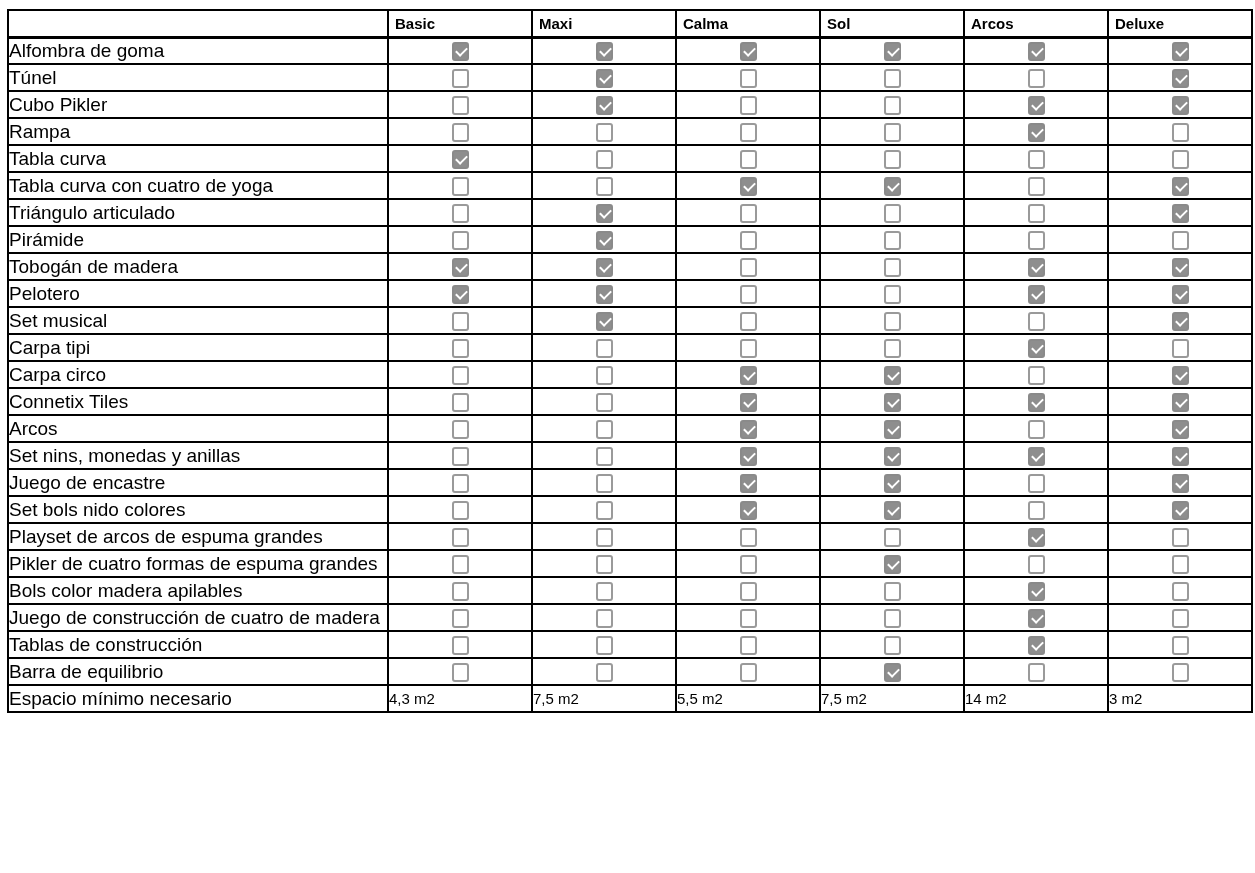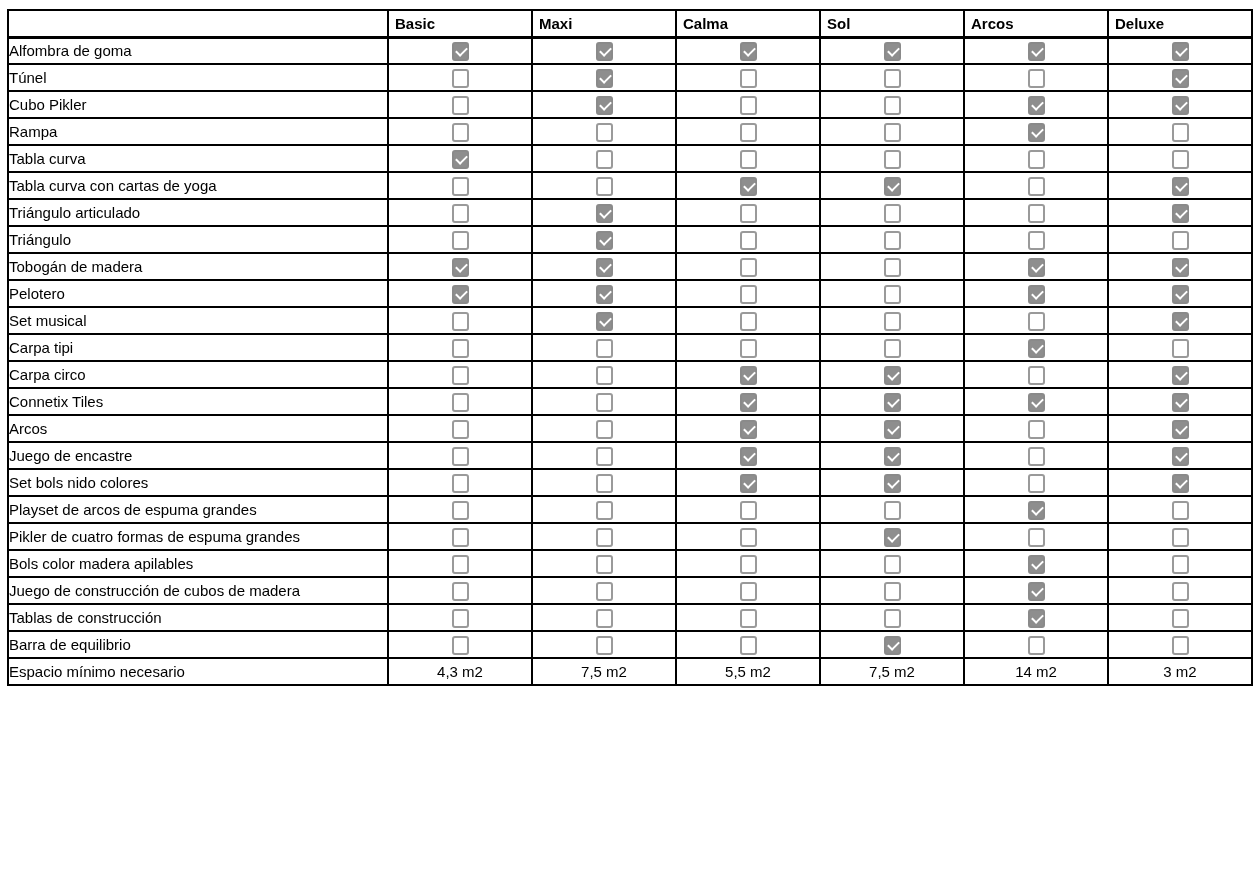--- a/index.html
+++ b/index.html
@@ -39,7 +39,7 @@
     border-bottom-width: 3px;
   }
   td.row-label, td.footer-label {
-    font-size: 15px;
+    font-size: 19px;
     padding-left: 6px;
     font-weight: normal;
   }

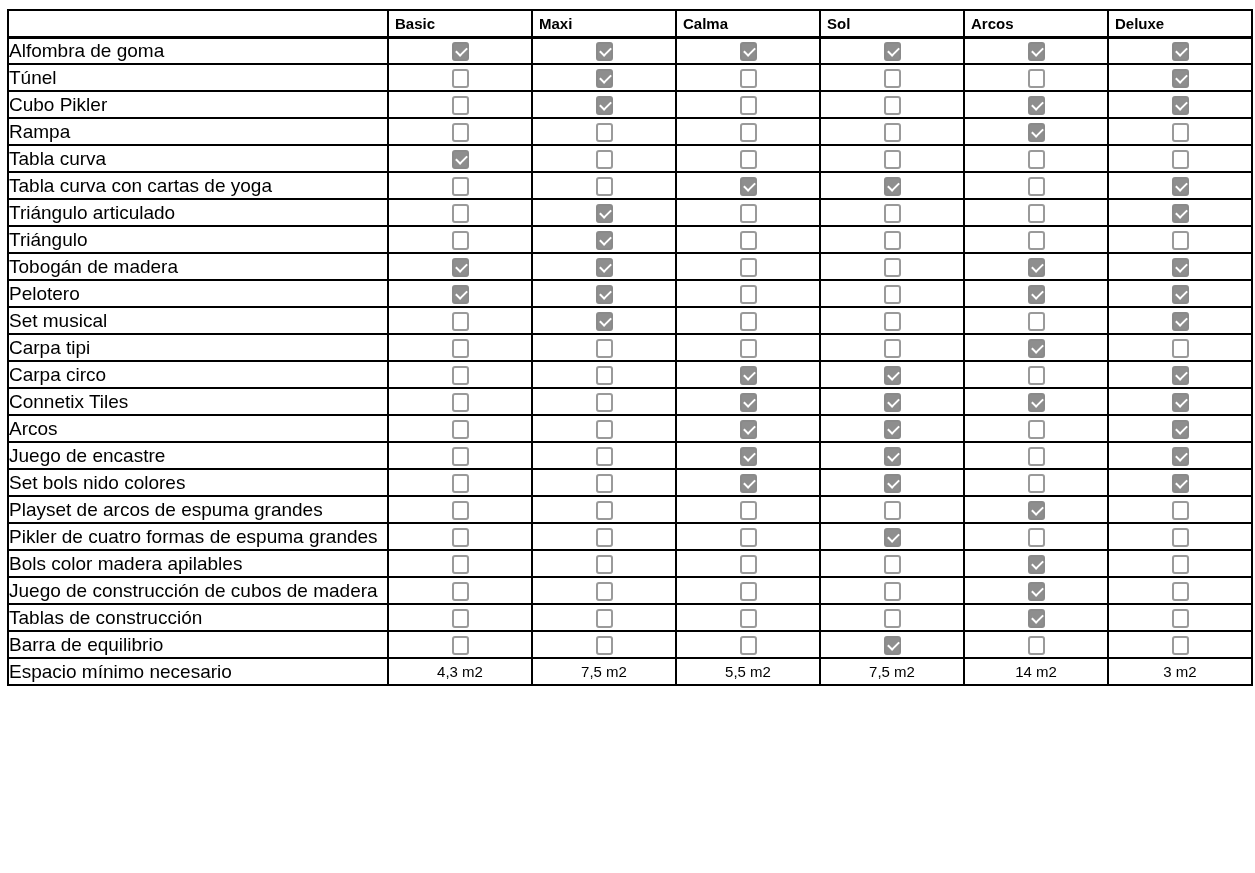--- a/index.html
+++ b/index.html
@@ -151,7 +151,7 @@
           <td class="check-cell"><span class="cb unchecked"></span></td>
         </tr>
         <tr>
-          <td class="row-label">Tabla curva con cartas de yoga</td>
+          <td class="row-label">Tabla curva con cuatro de yoga</td>
           <td class="check-cell"><span class="cb unchecked"></span></td>
           <td class="check-cell"><span class="cb unchecked"></span></td>
           <td class="check-cell"><span class="cb checked"></span></td>

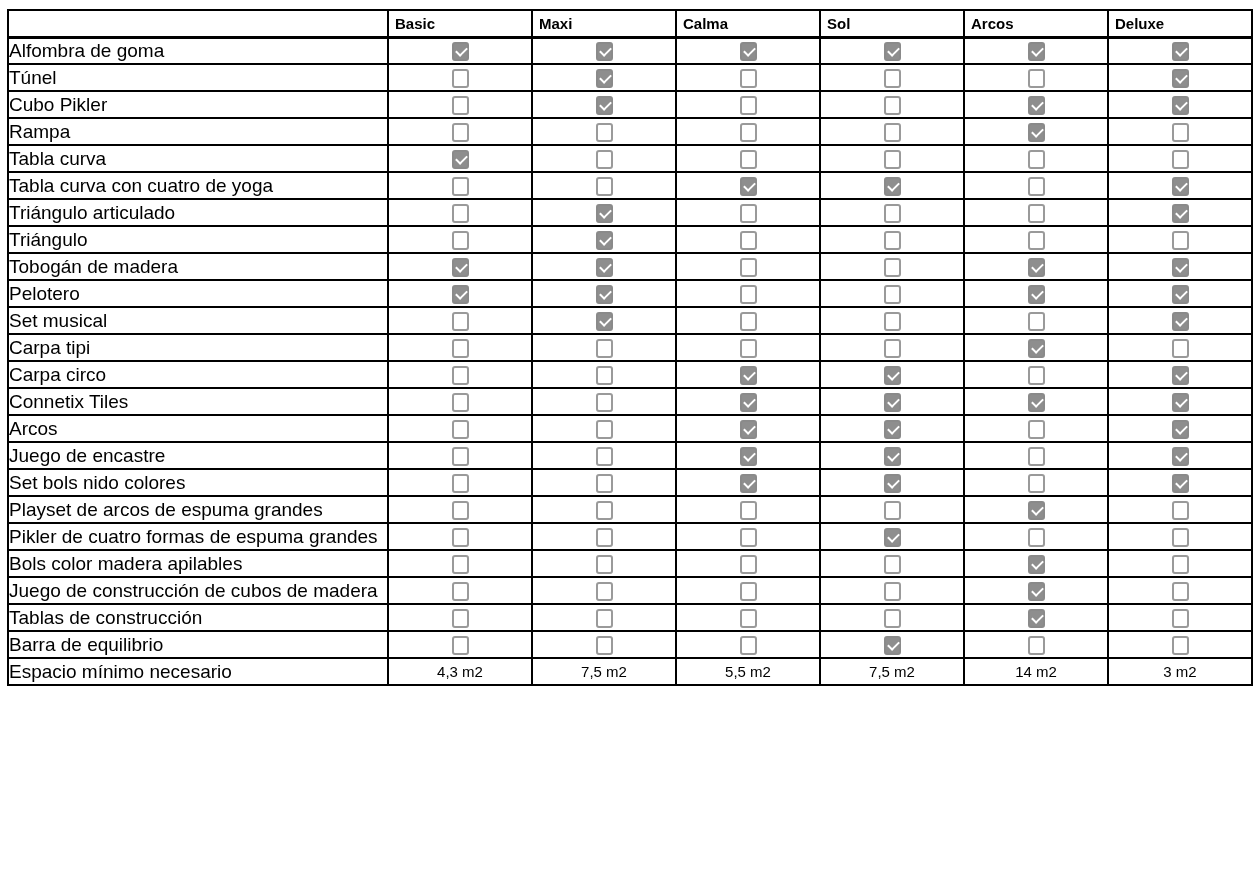--- a/index.html
+++ b/index.html
@@ -169,7 +169,7 @@
           <td class="check-cell"><span class="cb checked"></span></td>
         </tr>
         <tr>
-          <td class="row-label">Triángulo</td>
+          <td class="row-label">Pirámide</td>
           <td class="check-cell"><span class="cb unchecked"></span></td>
           <td class="check-cell"><span class="cb checked"></span></td>
           <td class="check-cell"><span class="cb unchecked"></span></td>

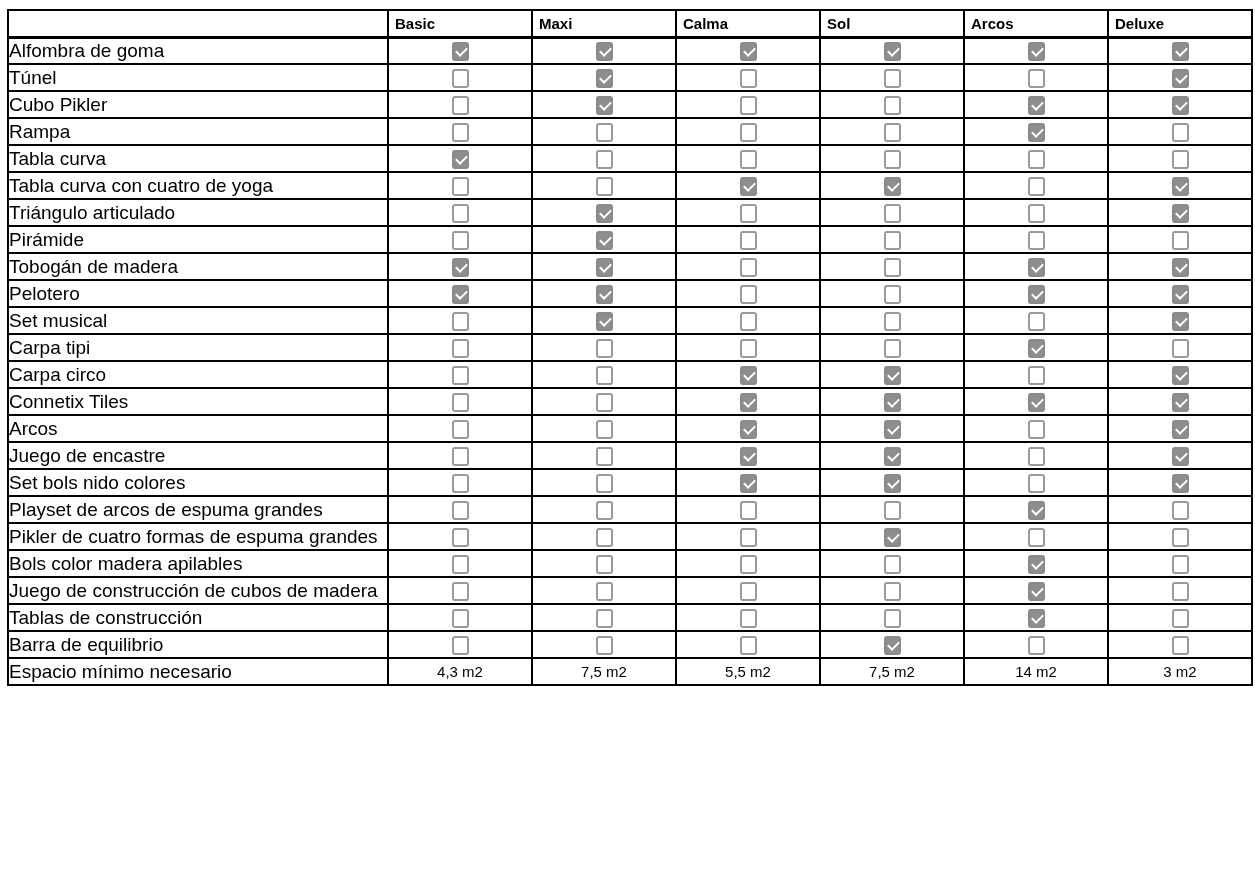--- a/index.html
+++ b/index.html
@@ -241,6 +241,15 @@
           <td class="check-cell"><span class="cb checked"></span></td>
         </tr>
         <tr>
+          <td class="row-label">Set nins, monedas y anillas</td>
+          <td class="check-cell"><span class="cb unchecked"></span></td>
+          <td class="check-cell"><span class="cb unchecked"></span></td>
+          <td class="check-cell"><span class="cb checked"></span></td>
+          <td class="check-cell"><span class="cb checked"></span></td>
+          <td class="check-cell"><span class="cb checked"></span></td>
+          <td class="check-cell"><span class="cb checked"></span></td>
+        </tr>
+        <tr>
           <td class="row-label">Juego de encastre</td>
           <td class="check-cell"><span class="cb unchecked"></span></td>
           <td class="check-cell"><span class="cb unchecked"></span></td>

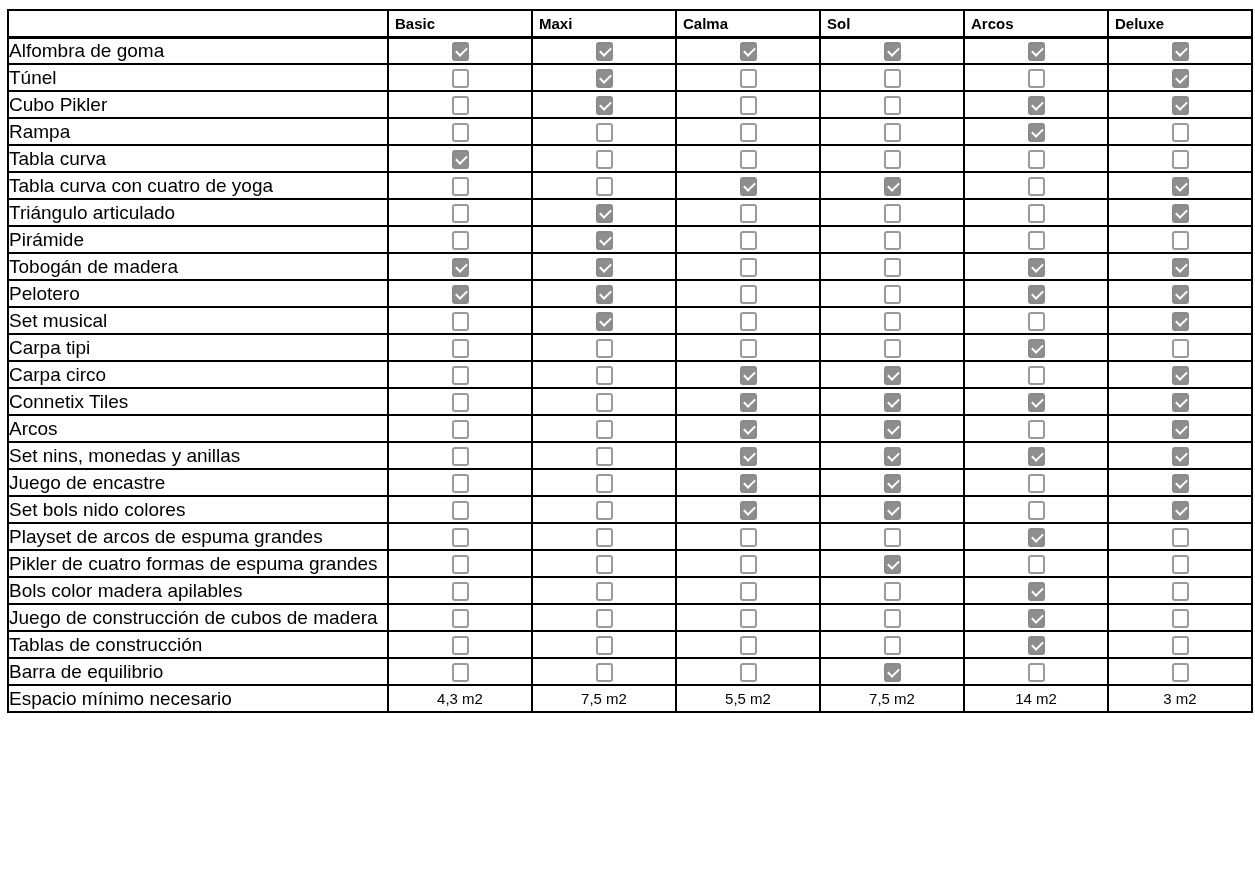--- a/index.html
+++ b/index.html
@@ -295,7 +295,7 @@
           <td class="check-cell"><span class="cb unchecked"></span></td>
         </tr>
         <tr>
-          <td class="row-label">Juego de construcción de cubos de madera</td>
+          <td class="row-label">Juego de construcción de cuatro de madera</td>
           <td class="check-cell"><span class="cb unchecked"></span></td>
           <td class="check-cell"><span class="cb unchecked"></span></td>
           <td class="check-cell"><span class="cb unchecked"></span></td>

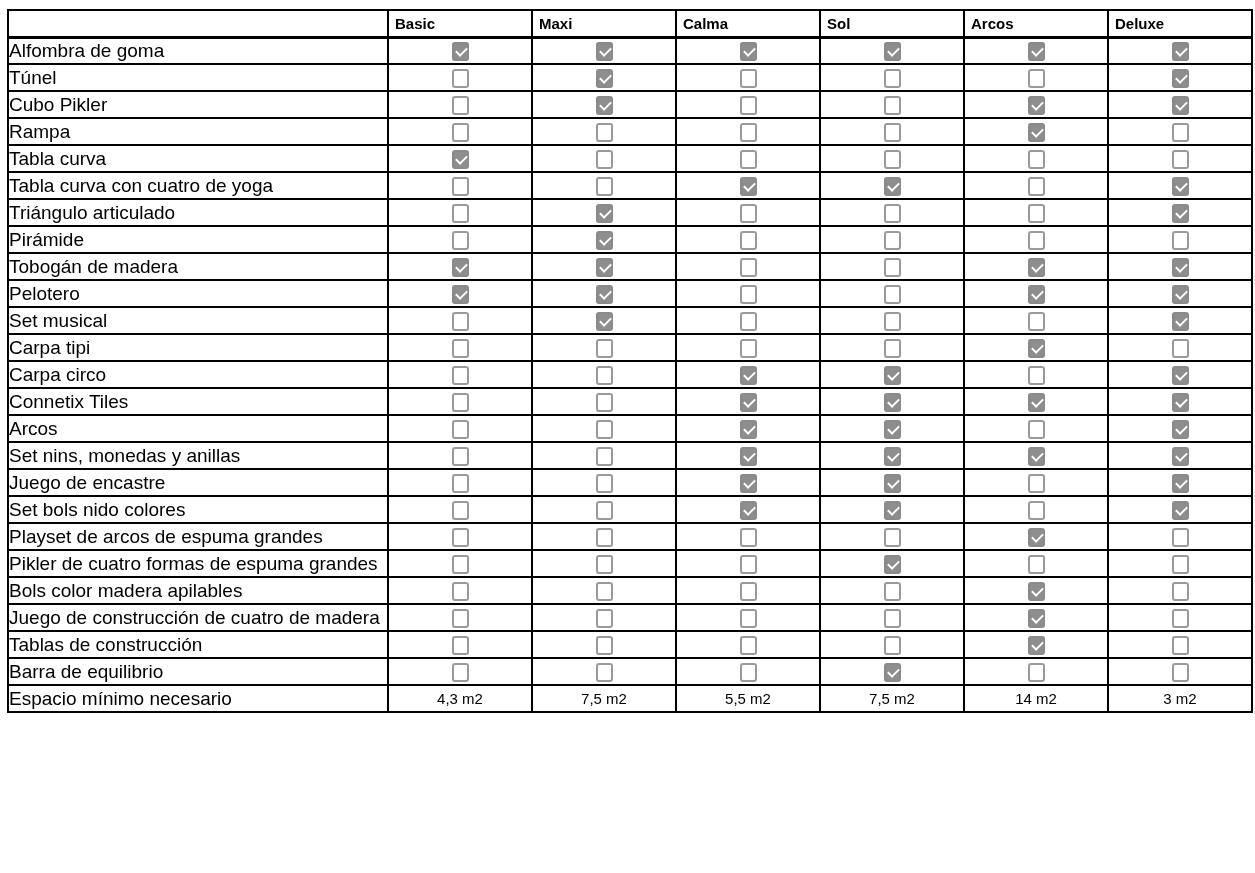--- a/index.html
+++ b/index.html
@@ -47,7 +47,7 @@
   td.footer-value {
     font-size: 15px;
     padding-left: 5px;
-    text-align: center;
+    text-align: left;
   }
   .cb {
     display: inline-block;

